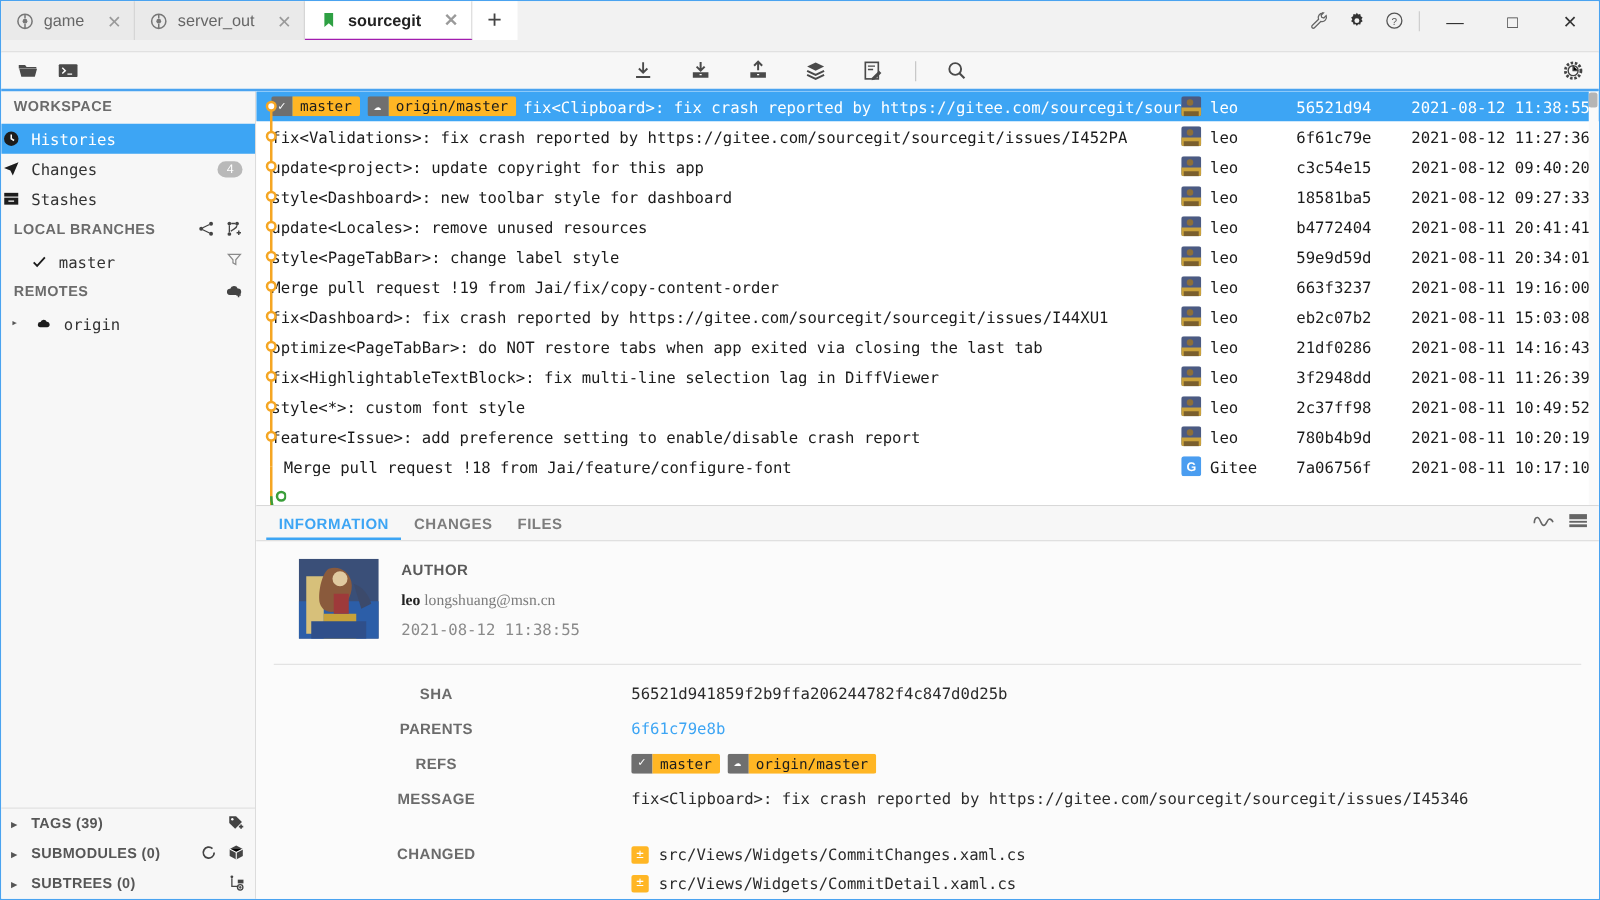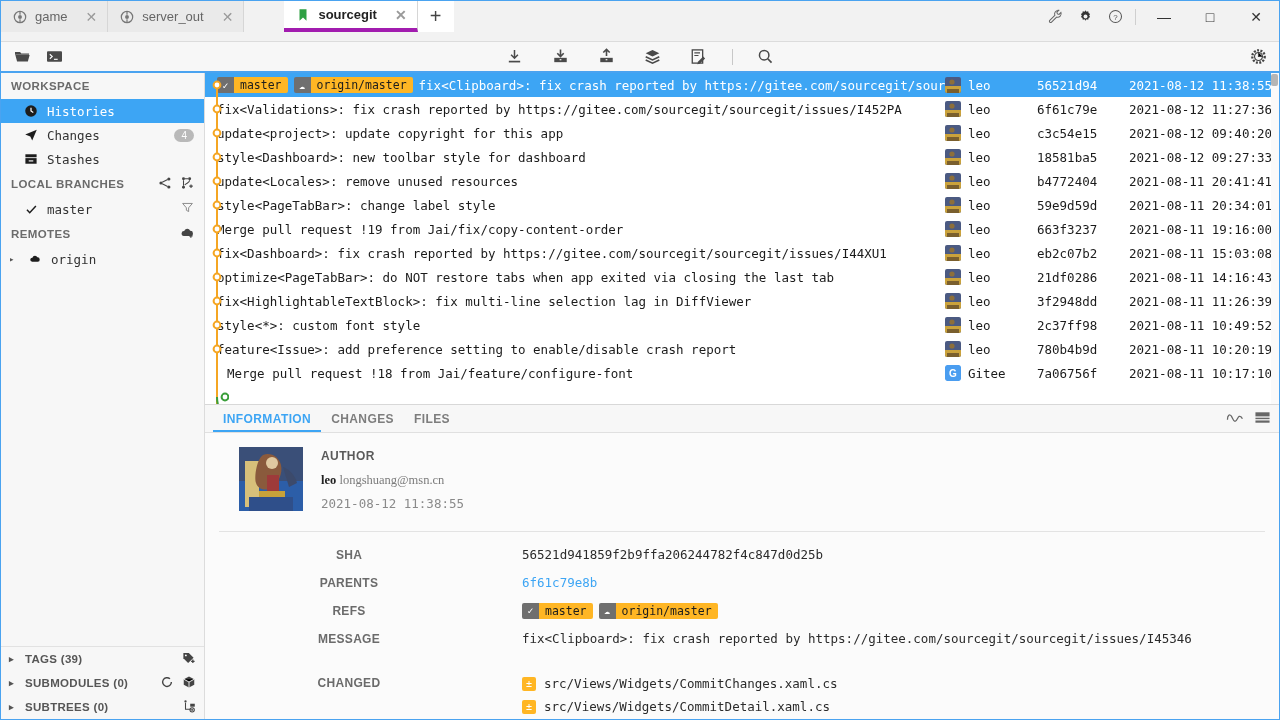--- a/index.html
+++ b/index.html
@@ -36,8 +36,7 @@
   }
   .tab.active {
     background: #ffffff; color: #222; font-weight: bold;
-    border-bottom: 4px solid #a21caf;
-    margin-left: 40px;
+    border-bottom: 1px solid #a21caf;
   }
   .tab .tlabel { white-space: nowrap; }
   .tab-close {

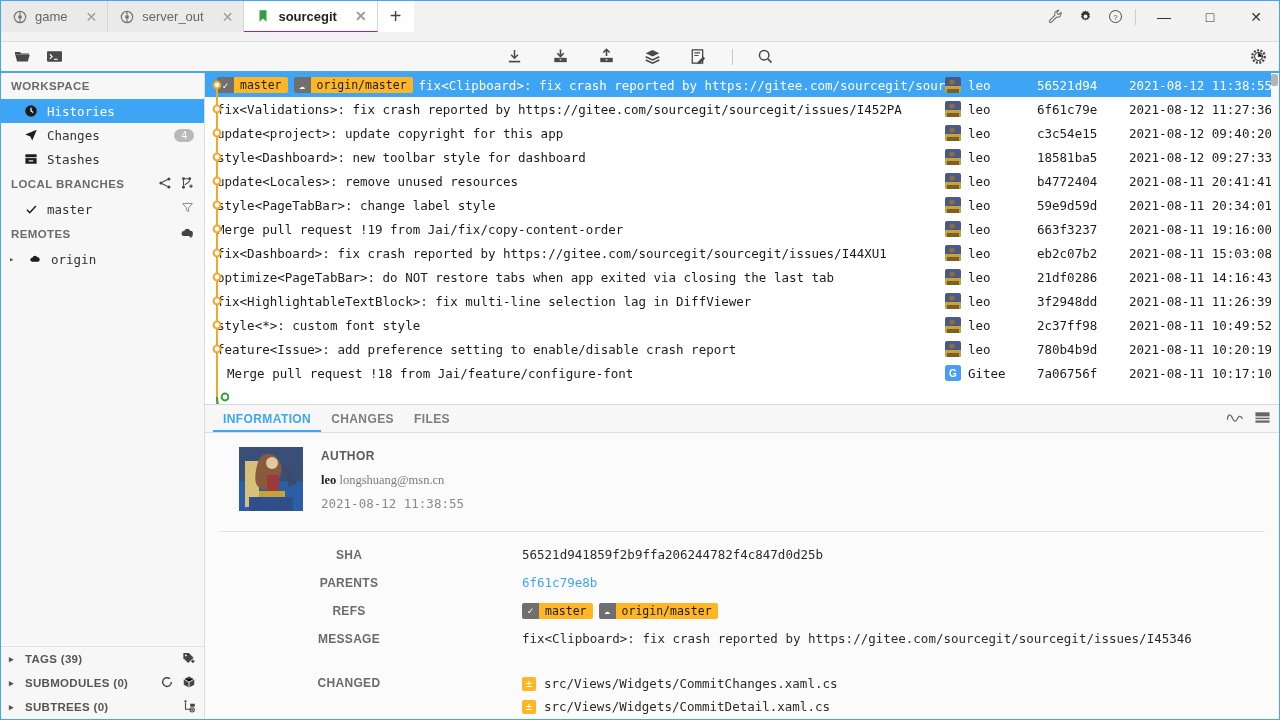--- a/index.html
+++ b/index.html
@@ -104,7 +104,7 @@
   .sec-head .tools { margin-left: auto; display: flex; align-items: center; gap: 8px; color: #555; }
   .s-item {
     height: 24px; display: flex; align-items: center;
-    padding-left: 22px; gap: 8px;
+    gap: 8px;
     color: #333; font-family: "DejaVu Sans Mono", monospace; font-size: 12.5px;
   }
   .s-item.sel { background: #3da5f4; color: #fff; }

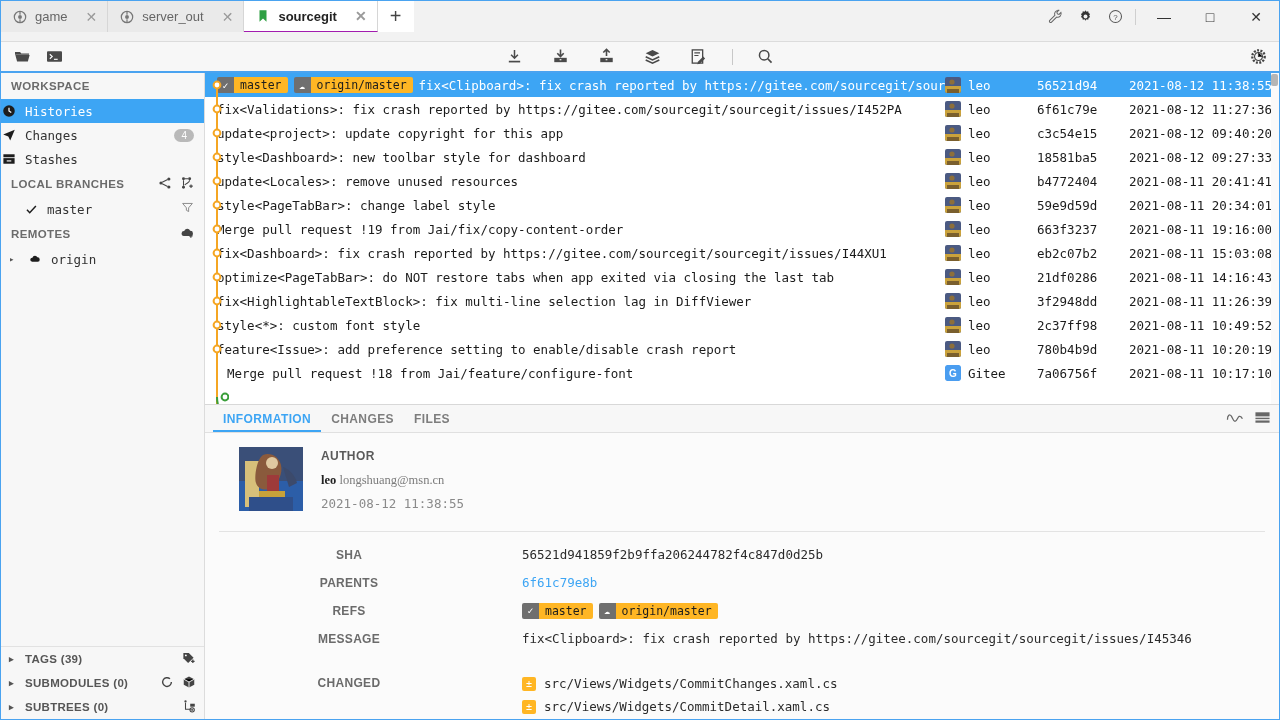--- a/index.html
+++ b/index.html
@@ -210,7 +210,7 @@
   .kv .v {
     flex: 1; min-width: 0; font-family: "DejaVu Sans Mono", monospace;
     font-size: 12.5px; color: #2b2b2b; line-height: 22px;
-    white-space: nowrap; overflow: hidden; margin-left: 17px;
+    white-space: nowrap; overflow: hidden;
   }
   .kv .v.link { color: #3da5f4; }
   .kv .v.refs { display: flex; gap: 6px; align-items: center; }

